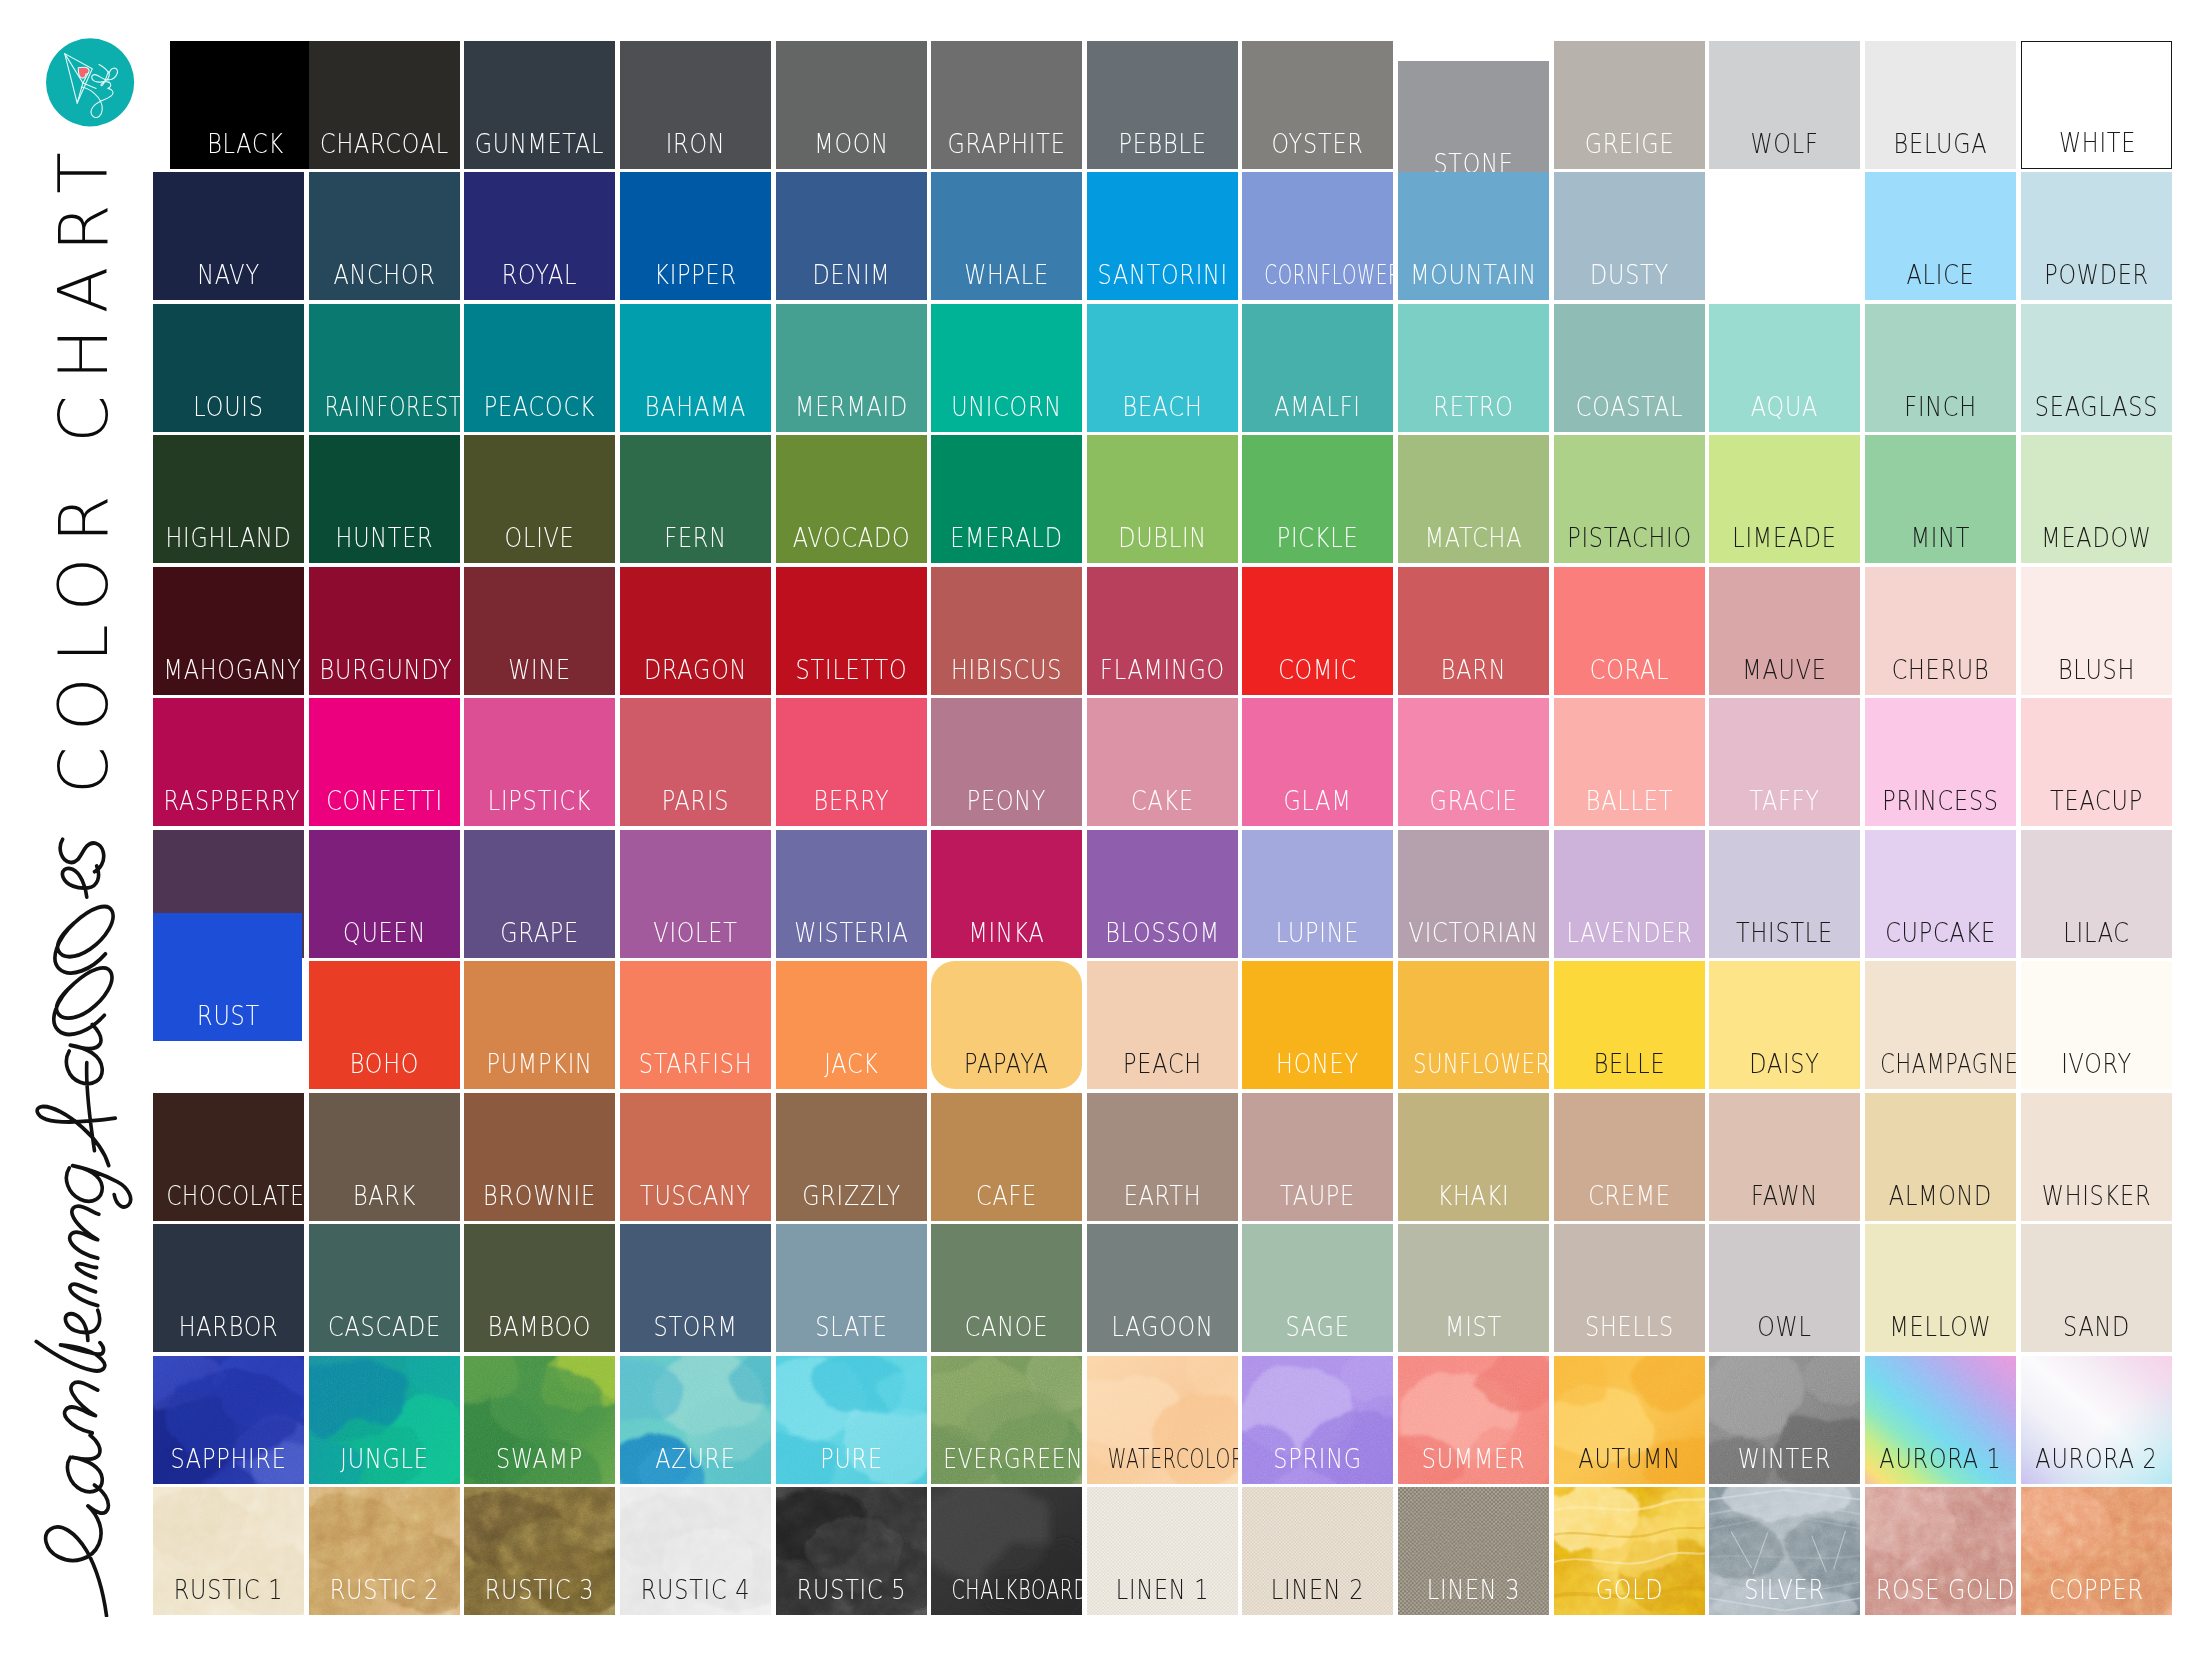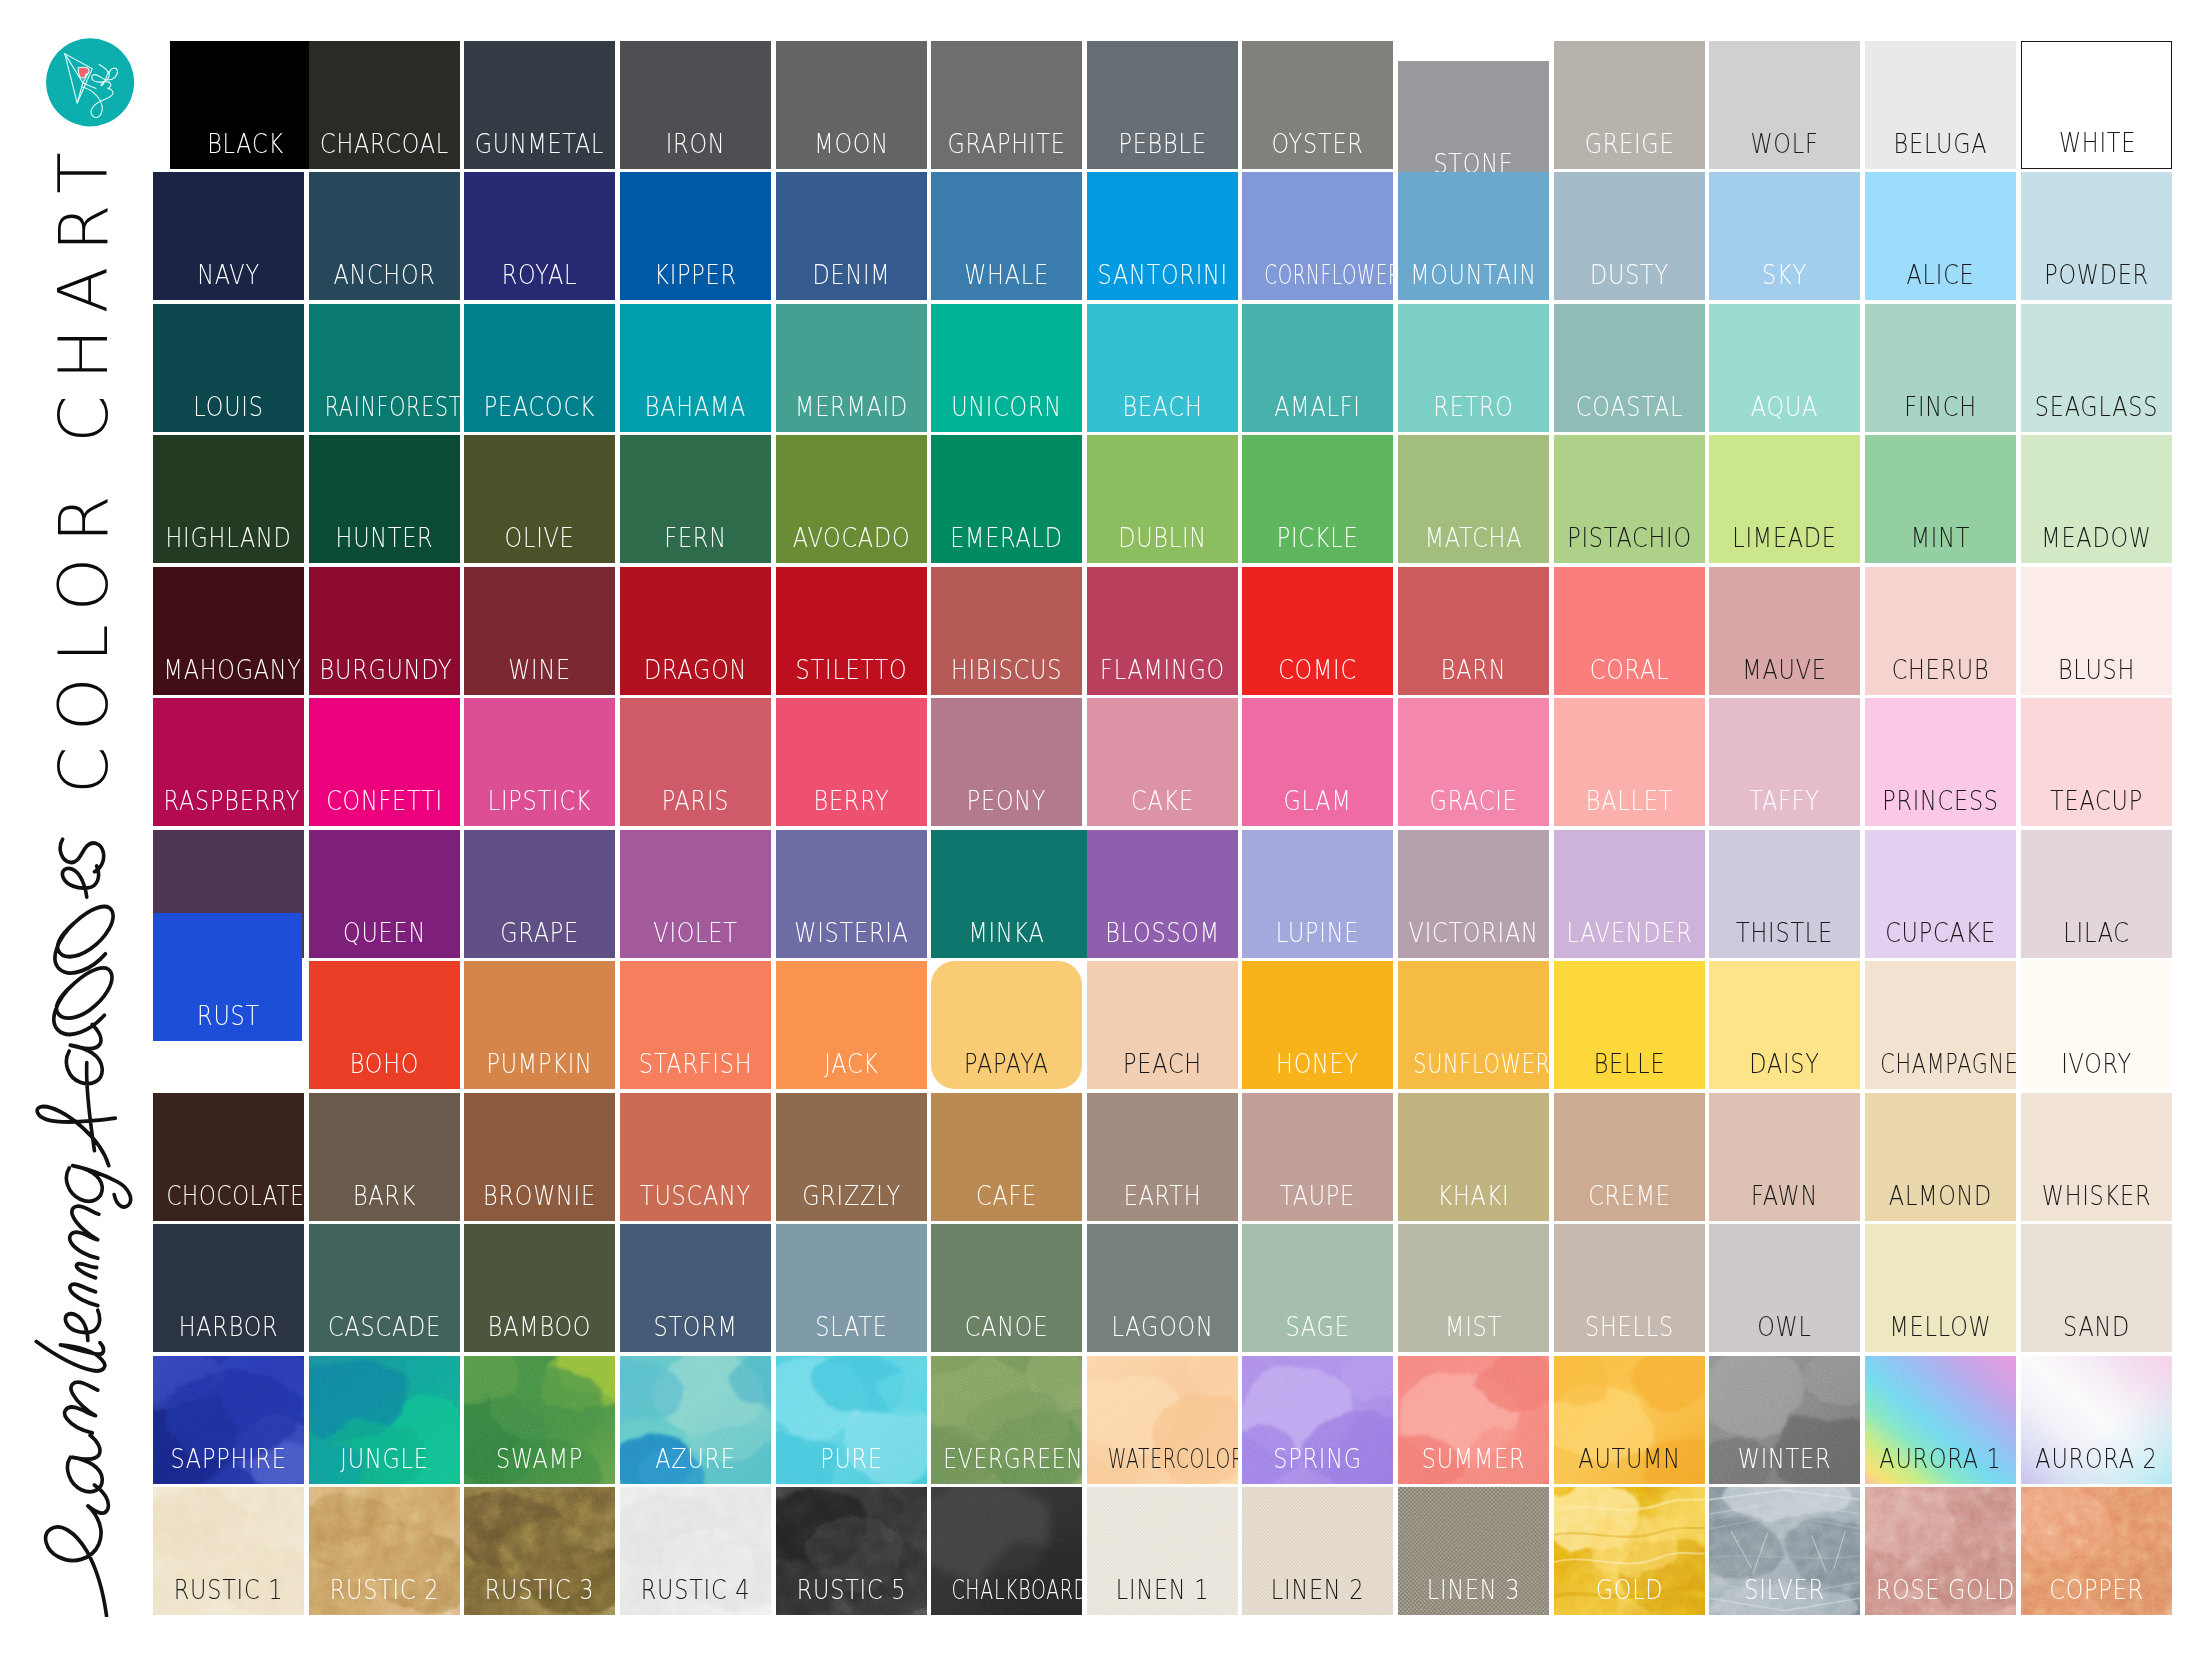--- a/index.html
+++ b/index.html
@@ -141,9 +141,6 @@
 <div class="cell" style="left:1401px;top:131px;width:151px;height:128px;background:#a4bcc9;">
       <span class="lbl" style="color:#ffffff;transform:scaleX(0.86);">DUSTY</span>
     </div>
-<div class="cell" style="left:1556px;top:131px;width:151px;height:128px;background:#a3cdec;">
-      <span class="lbl" style="color:#ffffff;transform:scaleX(0.86);">SKY</span>
-    </div>
 <div class="cell" style="left:1712px;top:131px;width:151px;height:128px;background:#9ddcfb;">
       <span class="lbl" style="color:#1a1a1a;transform:scaleX(0.86);">ALICE</span>
     </div>

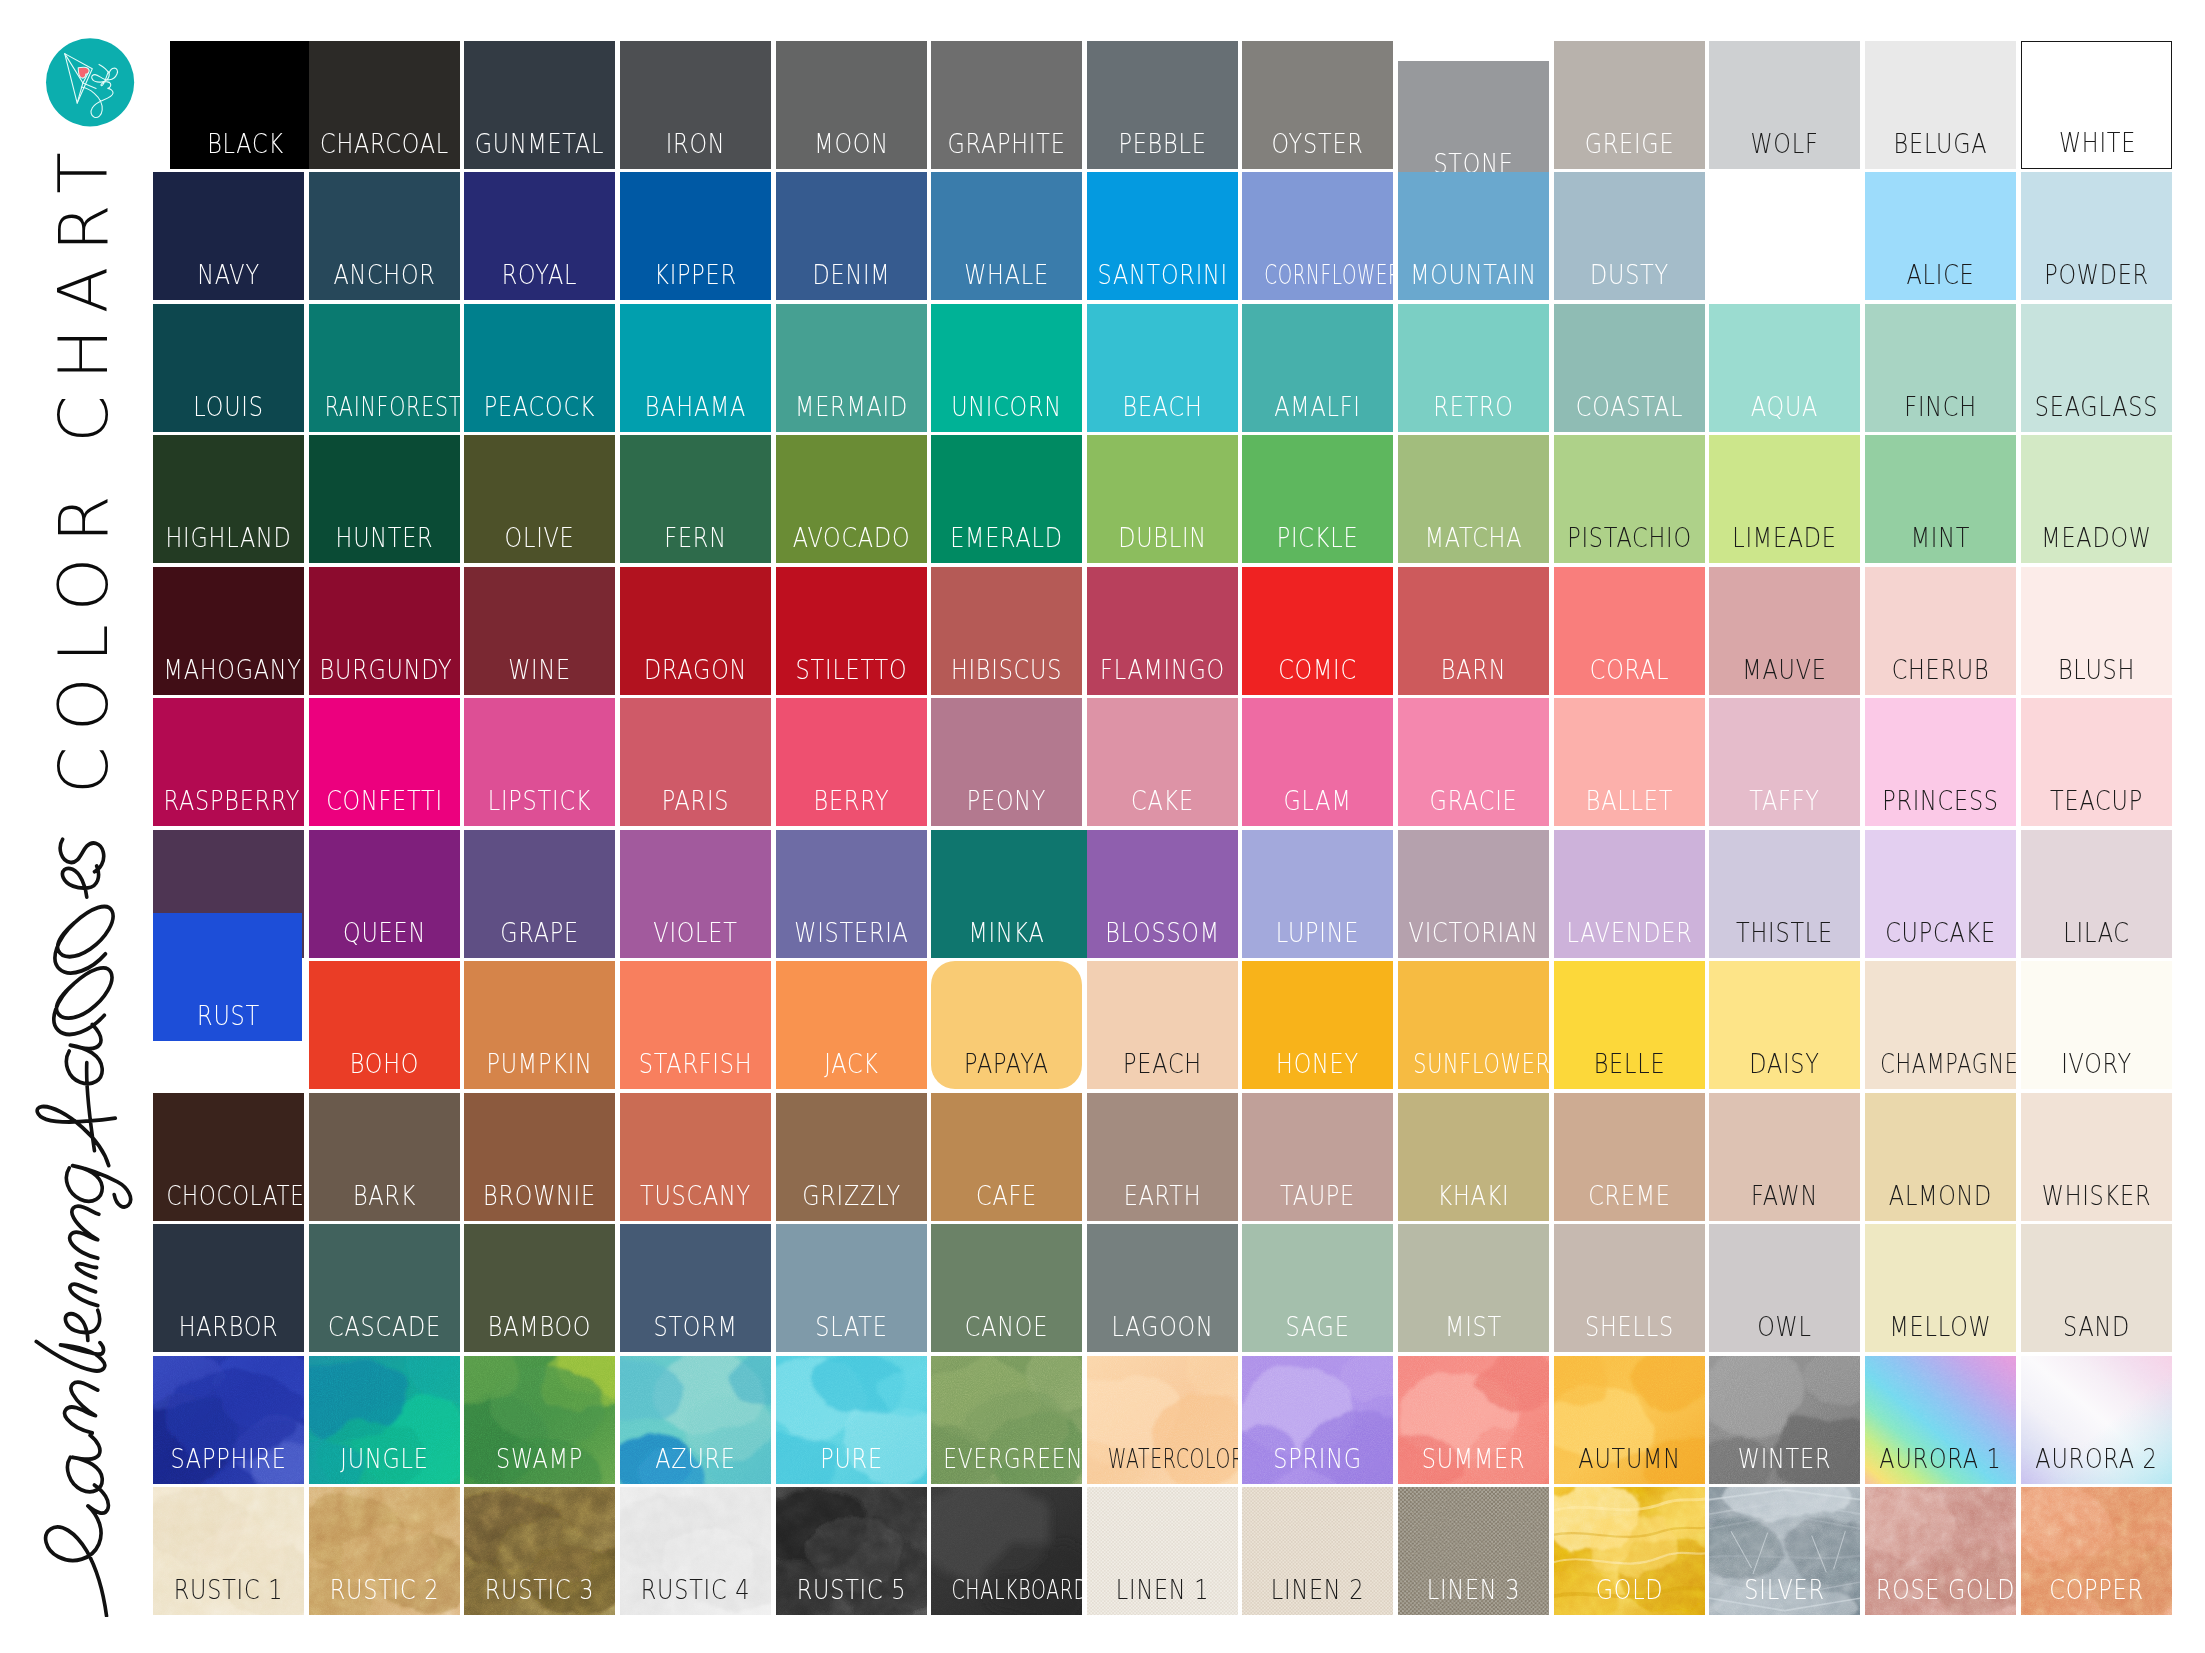--- a/index.html
+++ b/index.html
@@ -318,7 +318,7 @@
 <div class="cell" style="left:623px;top:789px;width:151px;height:128px;background:#6e6ca5;">
       <span class="lbl" style="color:#ffffff;transform:scaleX(0.86);">WISTERIA</span>
     </div>
-<div class="cell" style="left:778px;top:789px;width:151px;height:128px;background:#0f766e;padding-left:33px;">
+<div class="cell" style="left:778px;top:789px;width:151px;height:128px;background:#be185d;">
       <span class="lbl" style="color:#ffffff;transform:scaleX(0.86);">MINKA</span>
     </div>
 <div class="cell" style="left:934px;top:789px;width:151px;height:128px;background:#8f5fae;">

